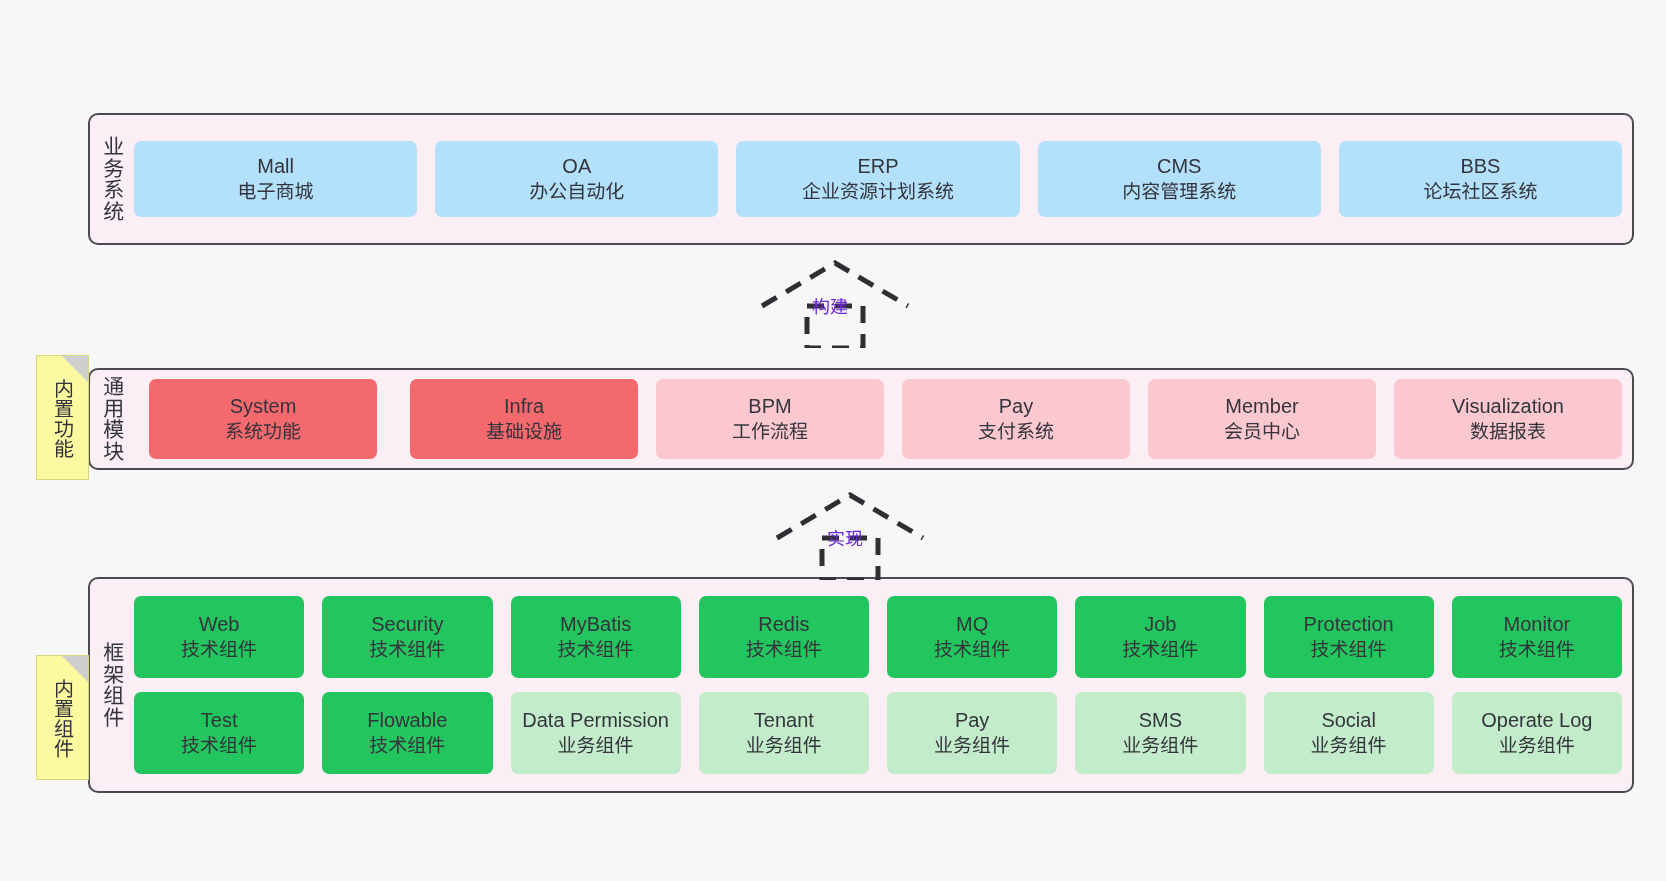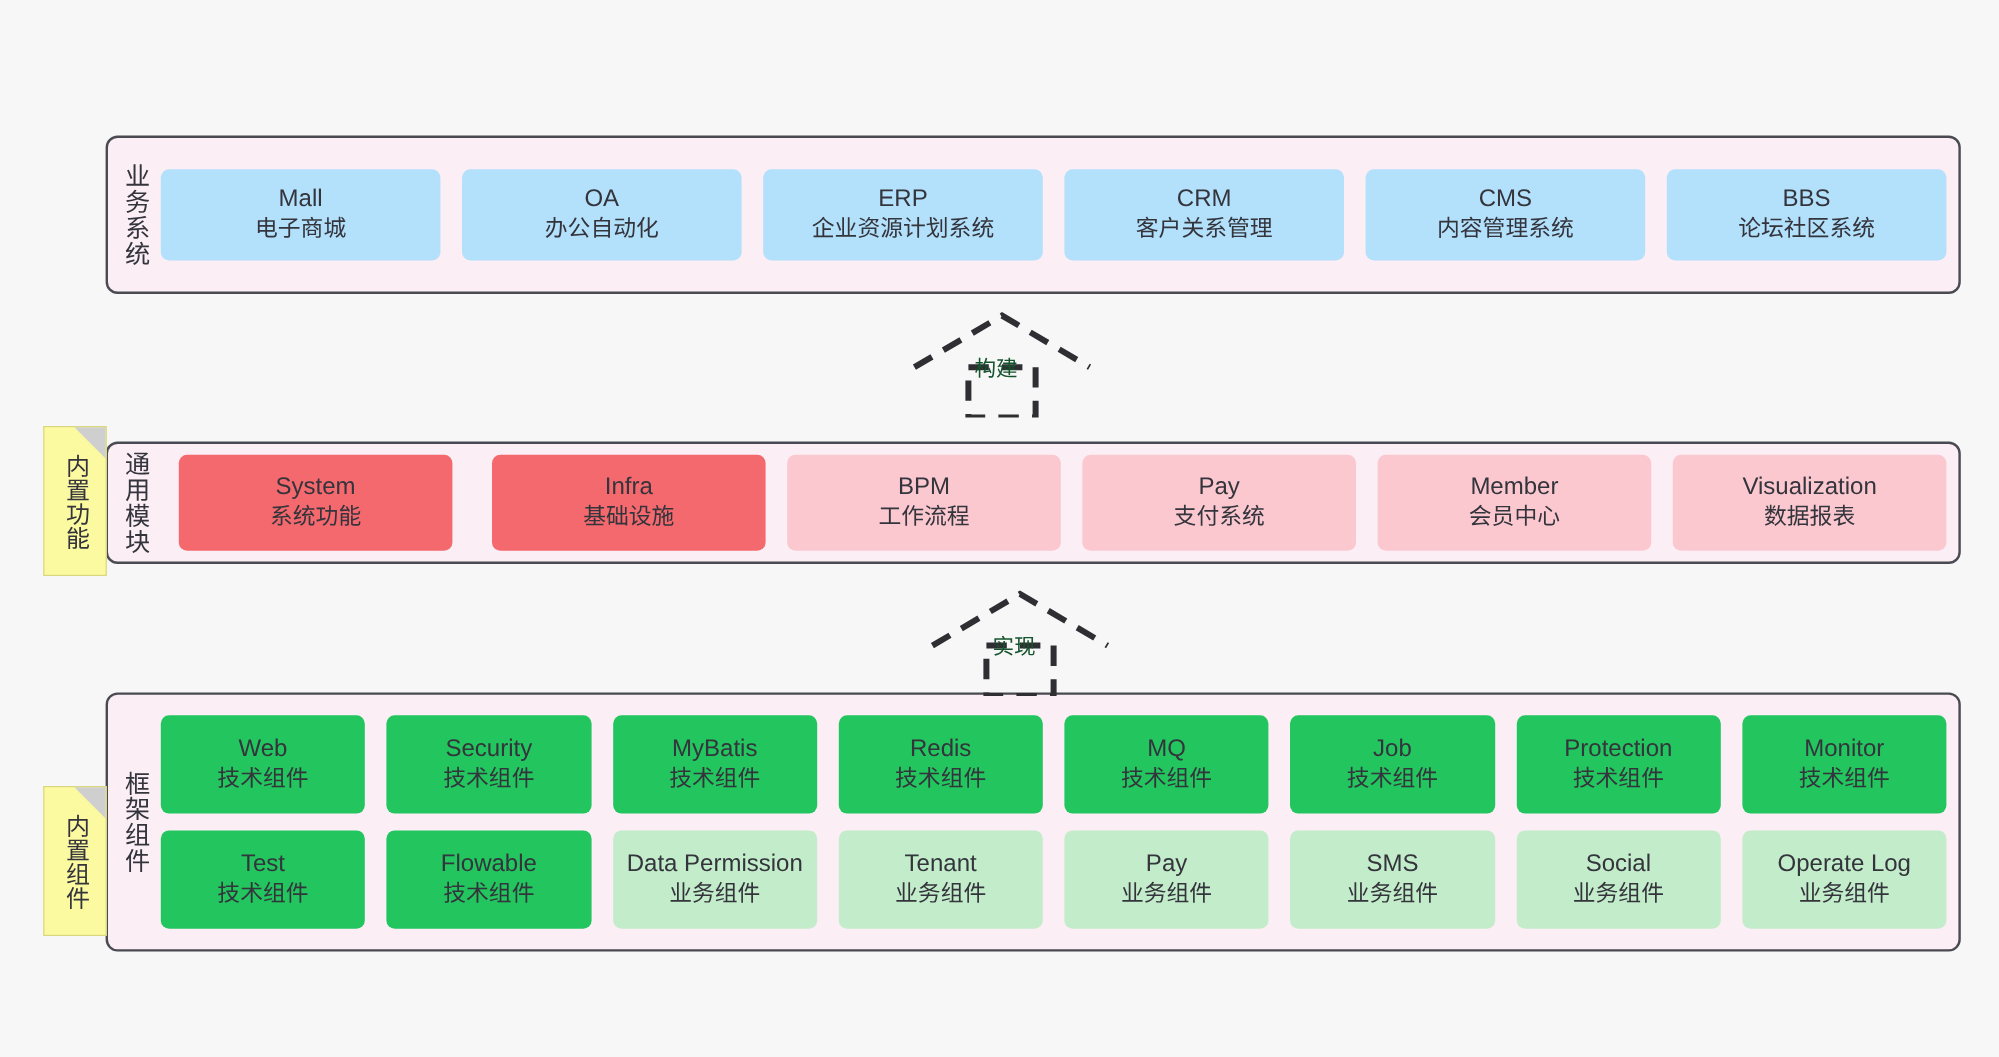--- a/index.html
+++ b/index.html
@@ -182,10 +182,6 @@
           <span class="cn">企业资源计划系统</span>
         </div>
 
-        <div class="card blue">
-          <span class="en">CRM</span>
-          <span class="cn">客户关系管理</span>
-        </div>
 
         <div class="card blue">
           <span class="en">CMS</span>

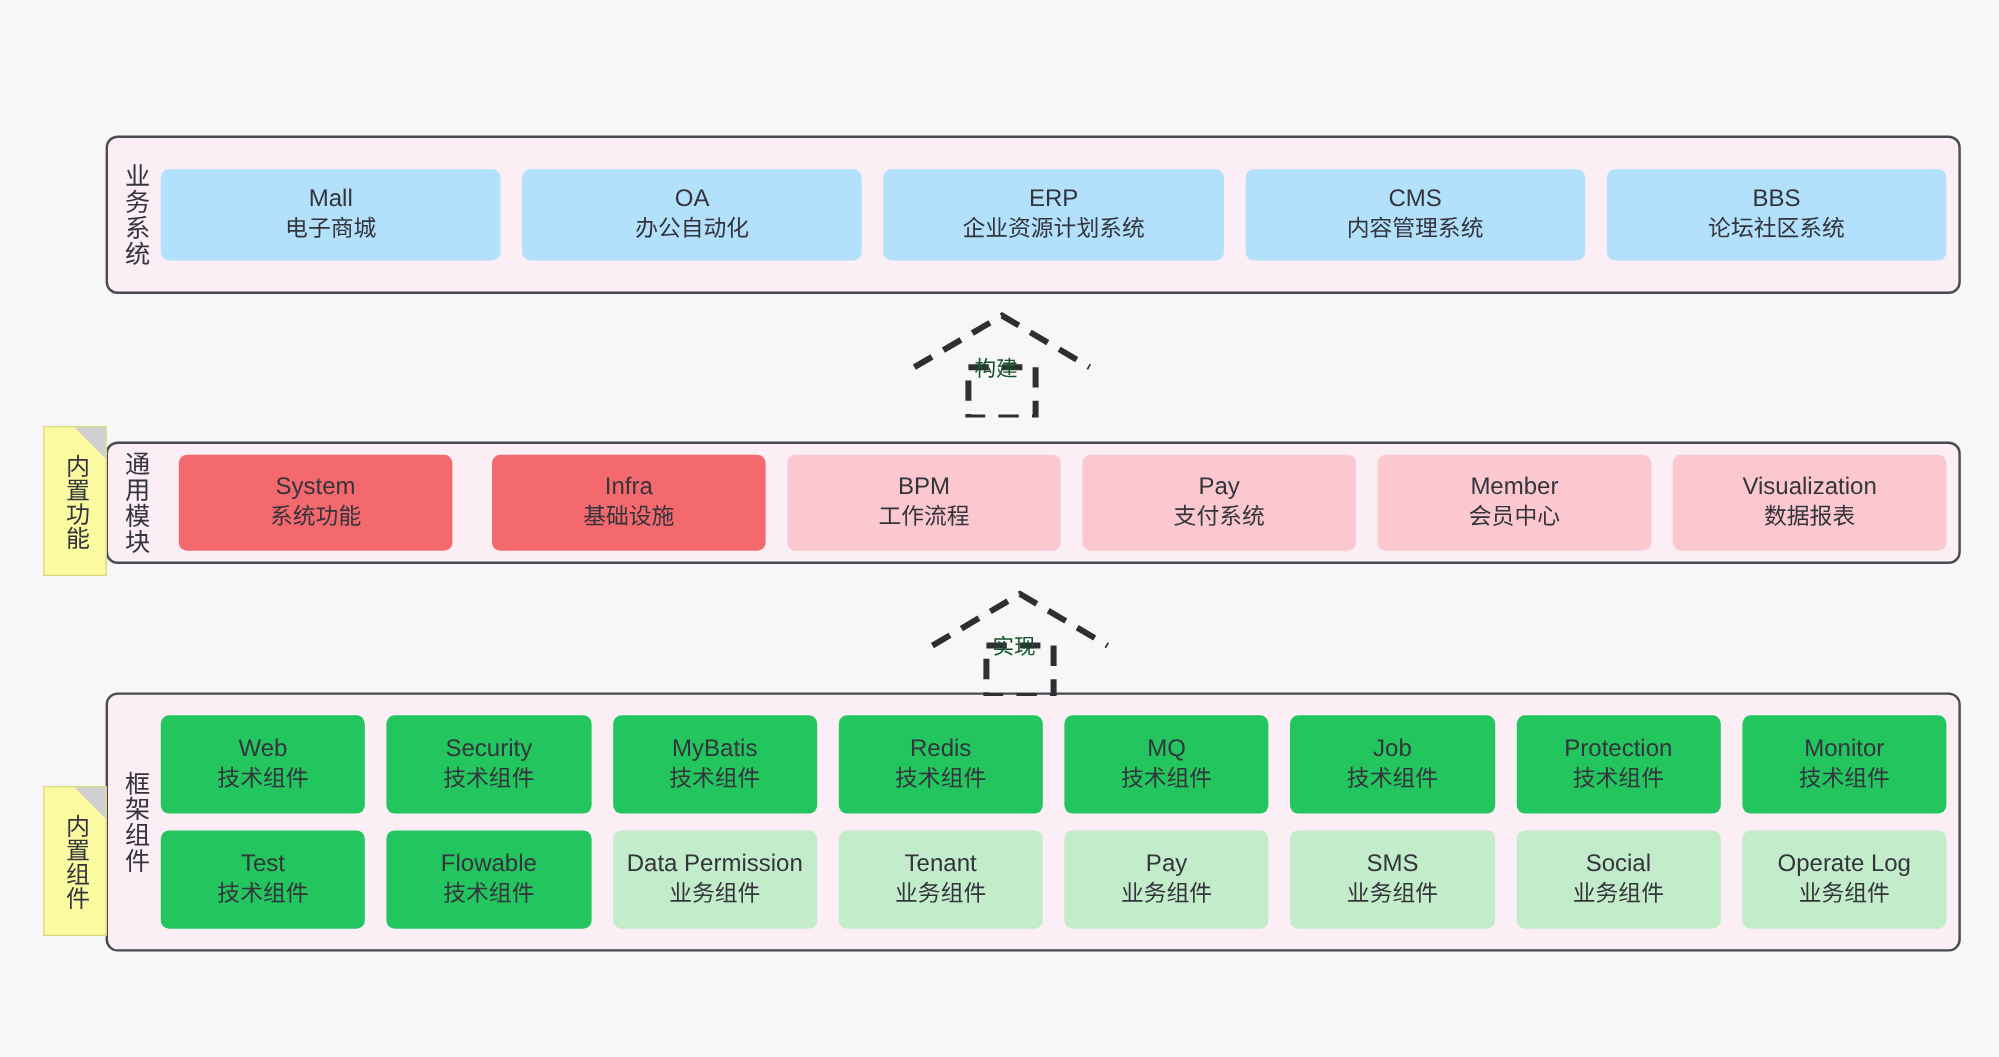--- a/index.html
+++ b/index.html
@@ -147,7 +147,7 @@
   .uml-arrow .lbl {
     position: absolute;
     font-size: 18px;
-    color: #14532d;
+    color: #6d28d9;
     background: transparent;
     white-space: nowrap;
     user-select: none;

